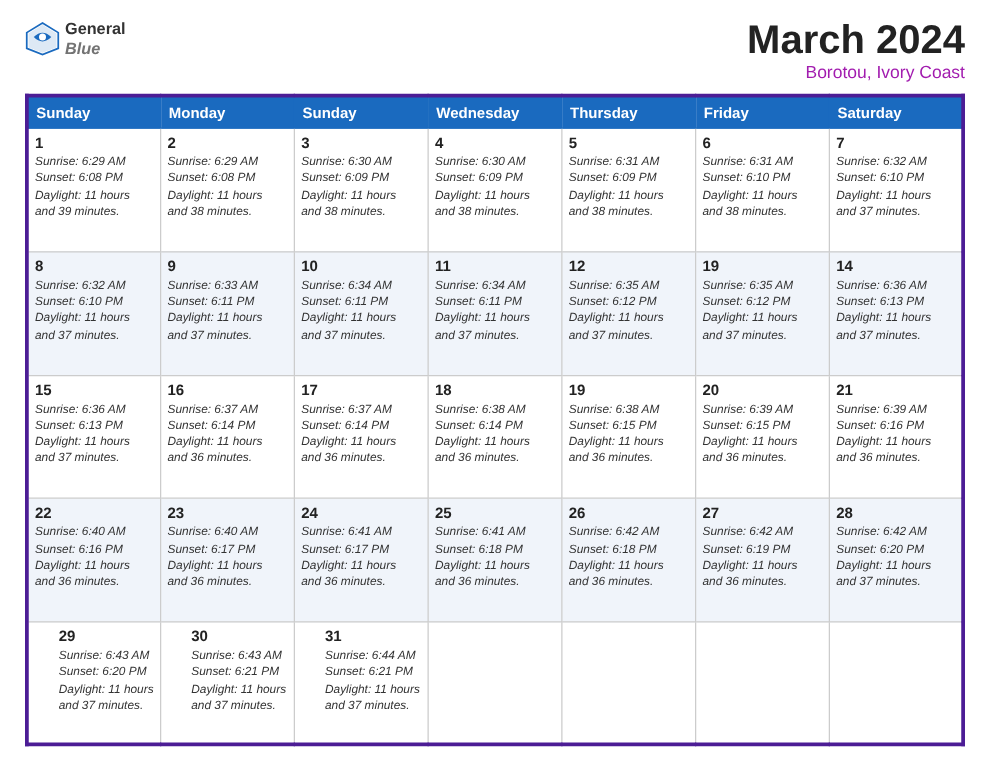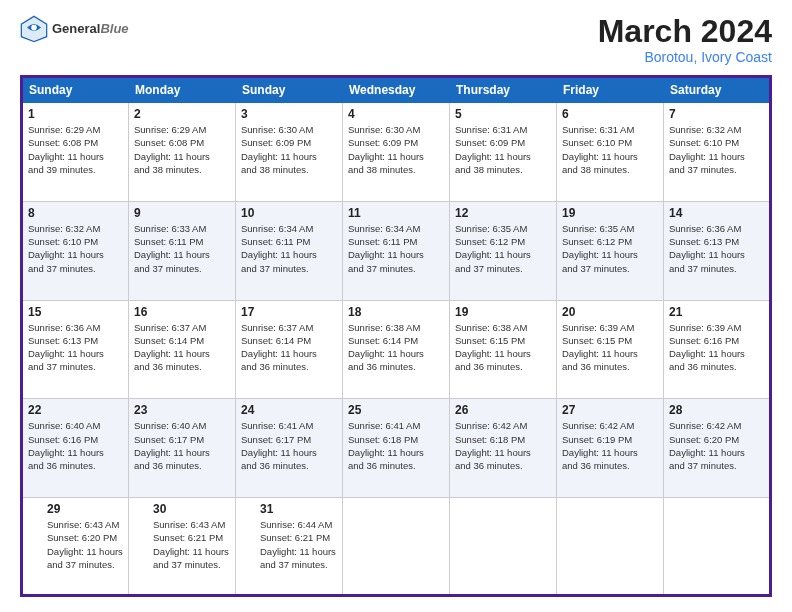--- a/index.html
+++ b/index.html
@@ -31,6 +31,7 @@
     }
     .logo-text {
       display: flex;
+      flex-direction: column;
       font-size: 13px;
       font-weight: bold;
       line-height: 1.2;

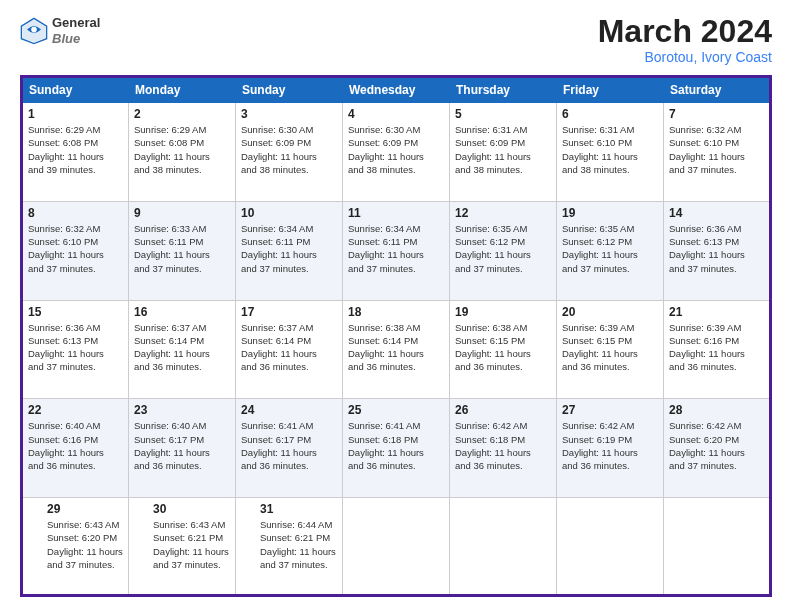--- a/index.html
+++ b/index.html
@@ -53,7 +53,7 @@
     }
     .location {
       font-size: 14px;
-      color: #3b82f6;
+      color: #a21caf;
       margin-top: 2px;
     }
     .calendar {

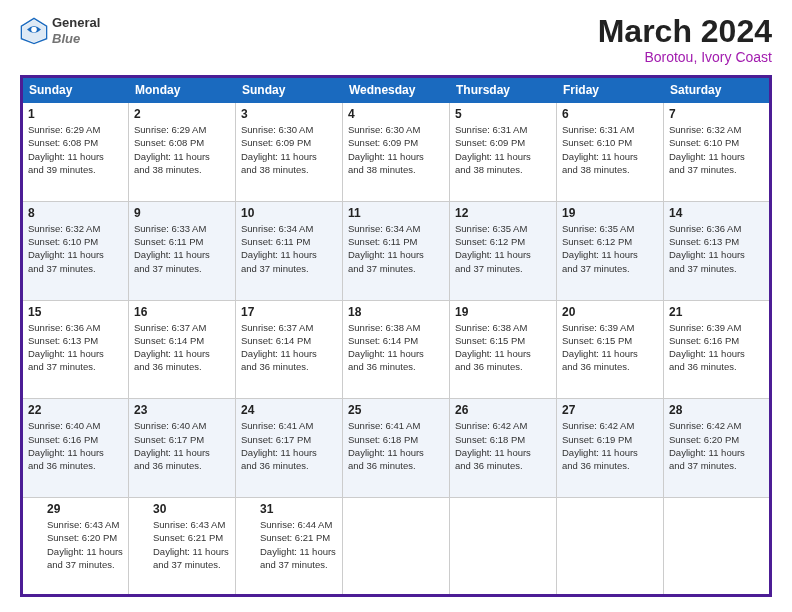--- a/index.html
+++ b/index.html
@@ -93,6 +93,7 @@
       font-size: 9.5px;
       color: #333;
       line-height: 1.4;
+      font-style: italic;
     }
     .empty-cell {
       background: #fff !important;

